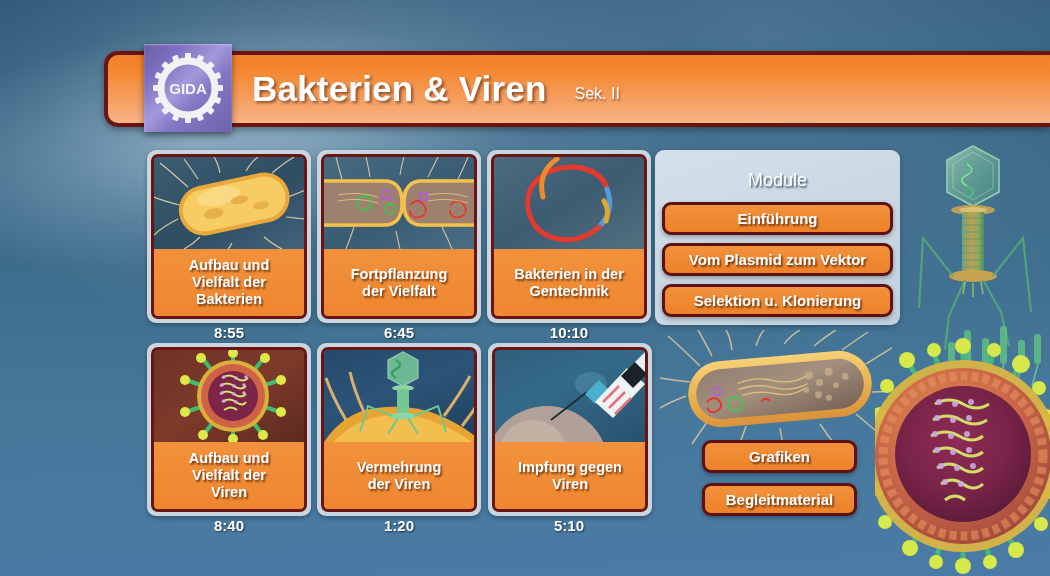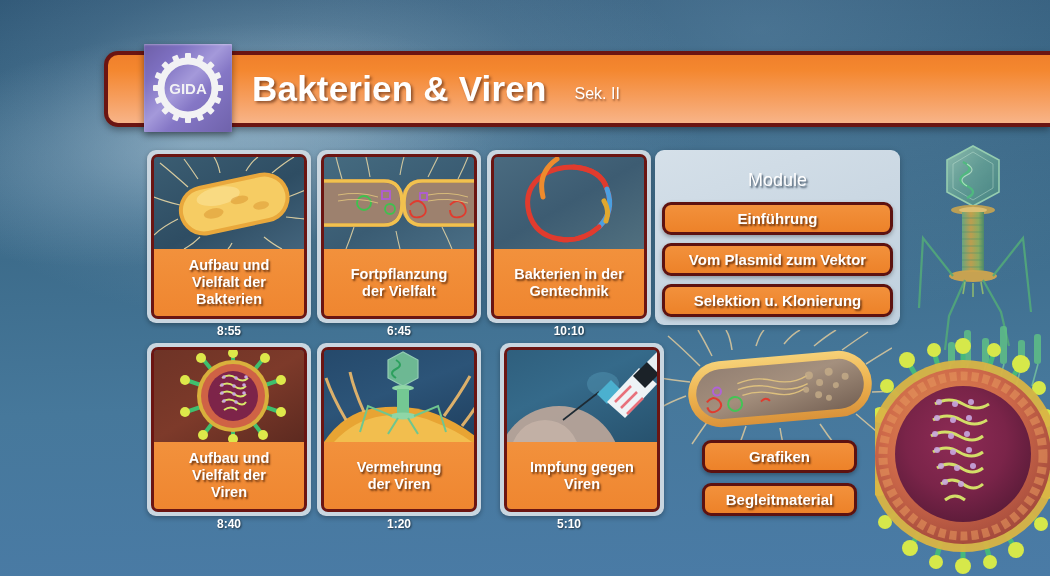--- a/index.html
+++ b/index.html
@@ -118,7 +118,7 @@
     position: absolute;
     width: 164px;
     text-align: center;
-    font-size: 12px;
+    font-size: 15px;
     font-weight: bold;
     color: #ffffff;
     text-shadow: 1px 1px 2px rgba(0,0,0,0.6);

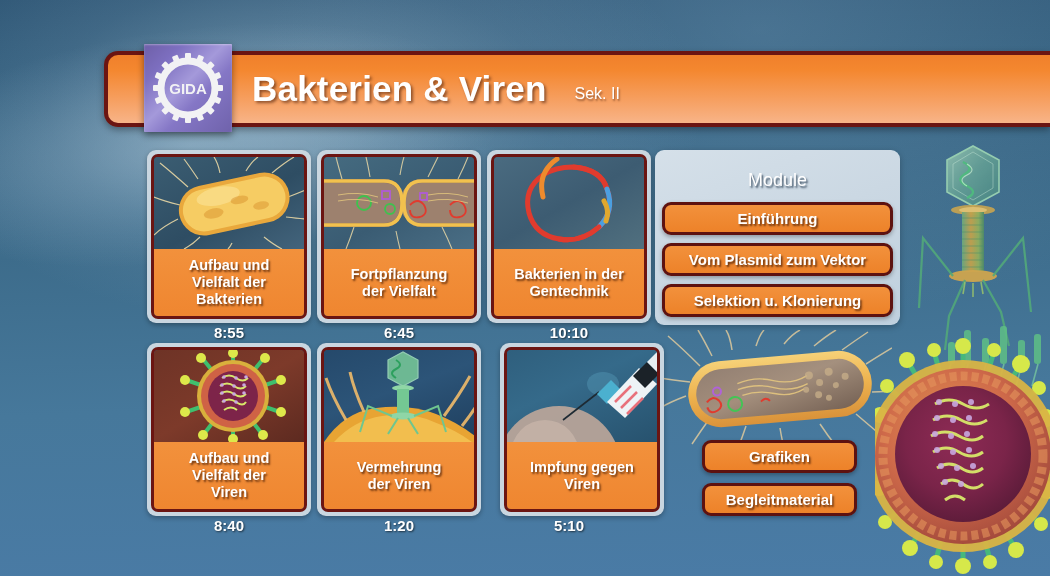--- a/index.html
+++ b/index.html
@@ -637,7 +637,7 @@
   </div>
   <div class="tile-time" style="left:317px; top:517px;">1:20</div>
 
-  <div class="tile" style="left:500px; top:343px;">
+  <div class="tile" style="left:488px; top:343px;">
     <div class="tile-inner">
       <div class="tile-thumb" style="background:linear-gradient(155deg,#2f5f7d 0%,#356a8a 40%,#27526e 100%);">
         <svg width="158" height="92" viewBox="0 0 158 92" style="display:block">

